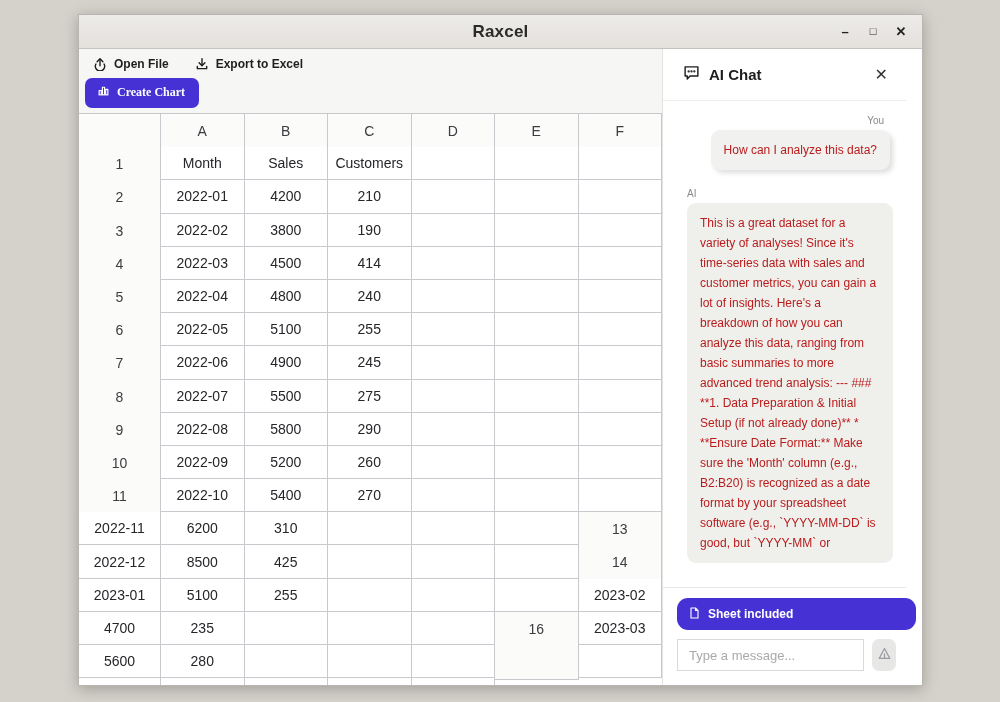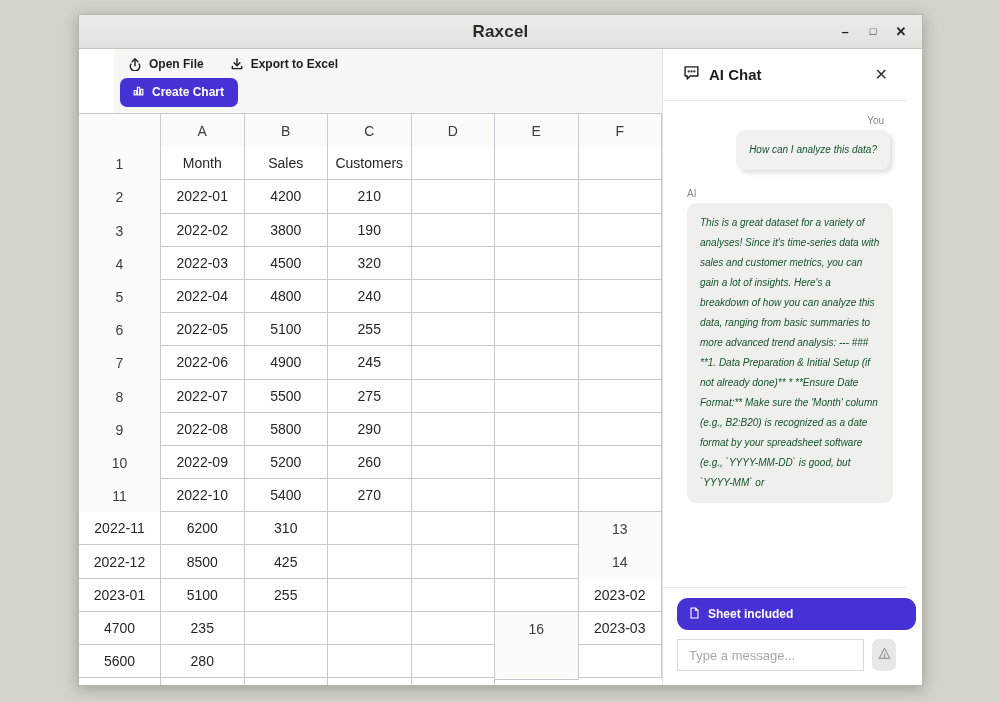--- a/index.html
+++ b/index.html
@@ -26,7 +26,7 @@
   .chat-pane { width:244px; background:#fff; border-left:1px solid #e3e3e1; display:flex; flex-direction:column; min-height:0; }
 
   
-  .toolbar { height:64px; background:#f6f6f4; padding:8px 6px 0 6px; flex:0 0 auto;margin-left:35px; }
+  .toolbar { height:64px; background:#f6f6f4; padding:8px 6px 0 6px; flex:0 0 auto; }
   .tb-row { display:flex; align-items:center; gap:26px; padding-left:8px; }
   .tb-link { display:flex; align-items:center; gap:7px; background:none; border:none;
              font-family:inherit; font-size:12px; font-weight:bold; color:#1e1e1e; cursor:pointer; }

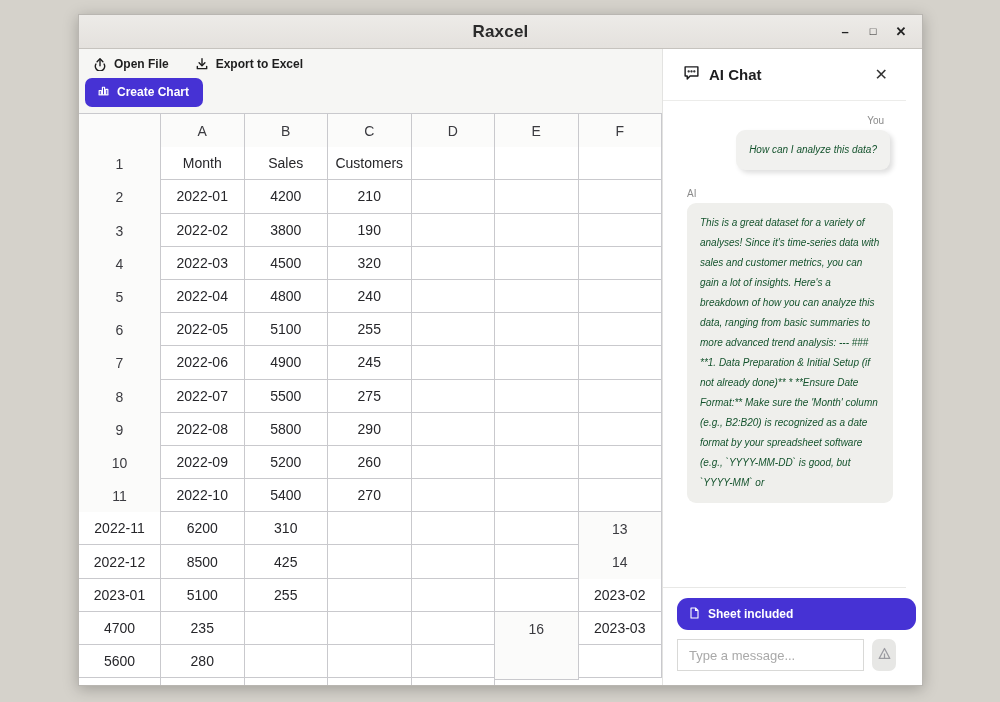--- a/index.html
+++ b/index.html
@@ -33,7 +33,7 @@
   .tb-link svg { display:block; }
   .btn-primary { margin-top:7px; margin-left:0; display:flex; align-items:center; gap:7px;
                  background:var(--accent); color:#fff; border:none; border-radius:7px;
-                 padding:6px 14px 7px 12px; font-family:Liberation Sans, sans-serif; font-size:12px; font-weight:bold; cursor:pointer; }
+                 padding:6px 14px 7px 12px; font-family:Liberation Serif, serif; font-size:12px; font-weight:bold; cursor:pointer; }
 
   
   .grid { flex:1; overflow:hidden; border-top:1px solid #c9c9cd; background:#fff;

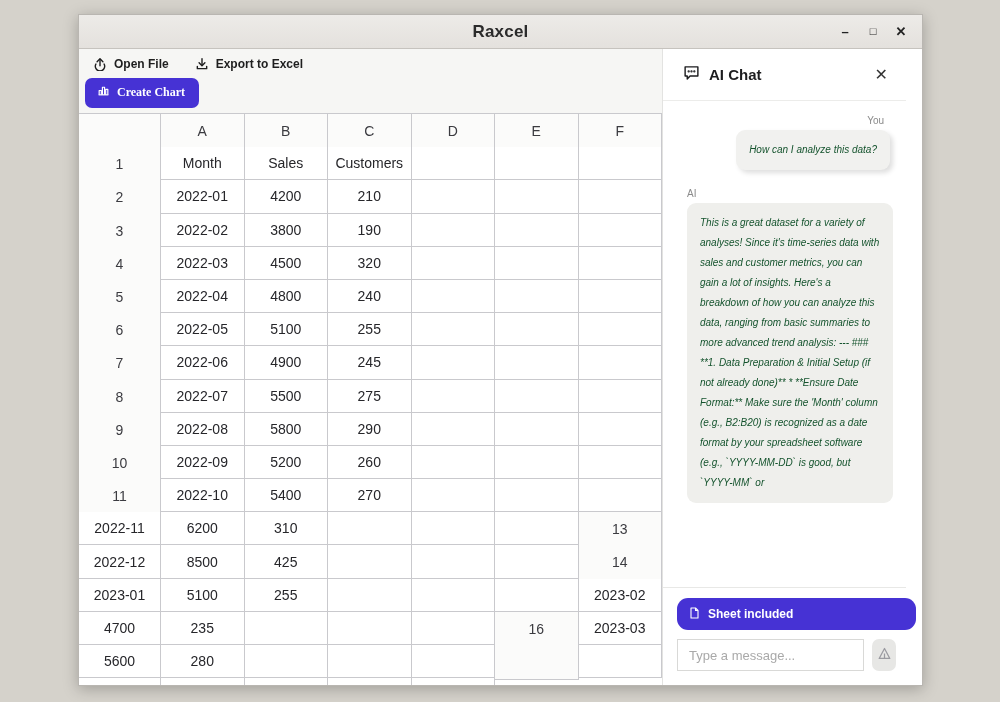--- a/index.html
+++ b/index.html
@@ -54,7 +54,7 @@
   .chat-messages { flex:1; min-height:0; overflow:hidden; padding:14px 16px 12px 24px; }
   .msg-label { font-size:10px; color:#8a8a8a; margin-bottom:4px; }
   .msg-label.you { text-align:right; padding-right:6px; }
-  .bubble { border-radius:9px; padding:10px 13px; font-size:10px; line-height:20px; color:#14532d;font-style:italic; }
+  .bubble { border-radius:9px; padding:10px 13px; font-size:12px; line-height:20px; color:#b91c1c; }
   .bubble.user { background:#f1f1ef; display:inline-block; box-shadow:3px 3px 5px rgba(0,0,0,.13); }
   .user-wrap { text-align:right; margin-bottom:18px; }
   .bubble.ai { background:#efefec; width:206px; }

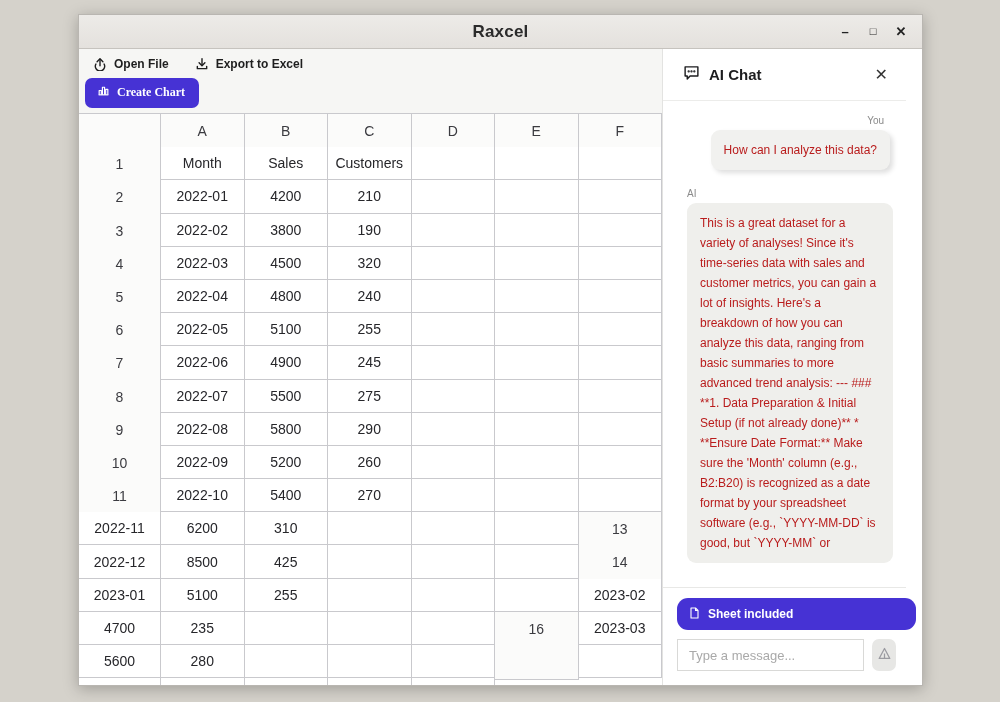--- a/index.html
+++ b/index.html
@@ -154,7 +154,7 @@
           <div class="hdr">4</div>
           <div>2022-03</div>
           <div>4500</div>
-          <div>320</div>
+          <div>414</div>
           <div></div>
           <div></div>
           <div></div>

